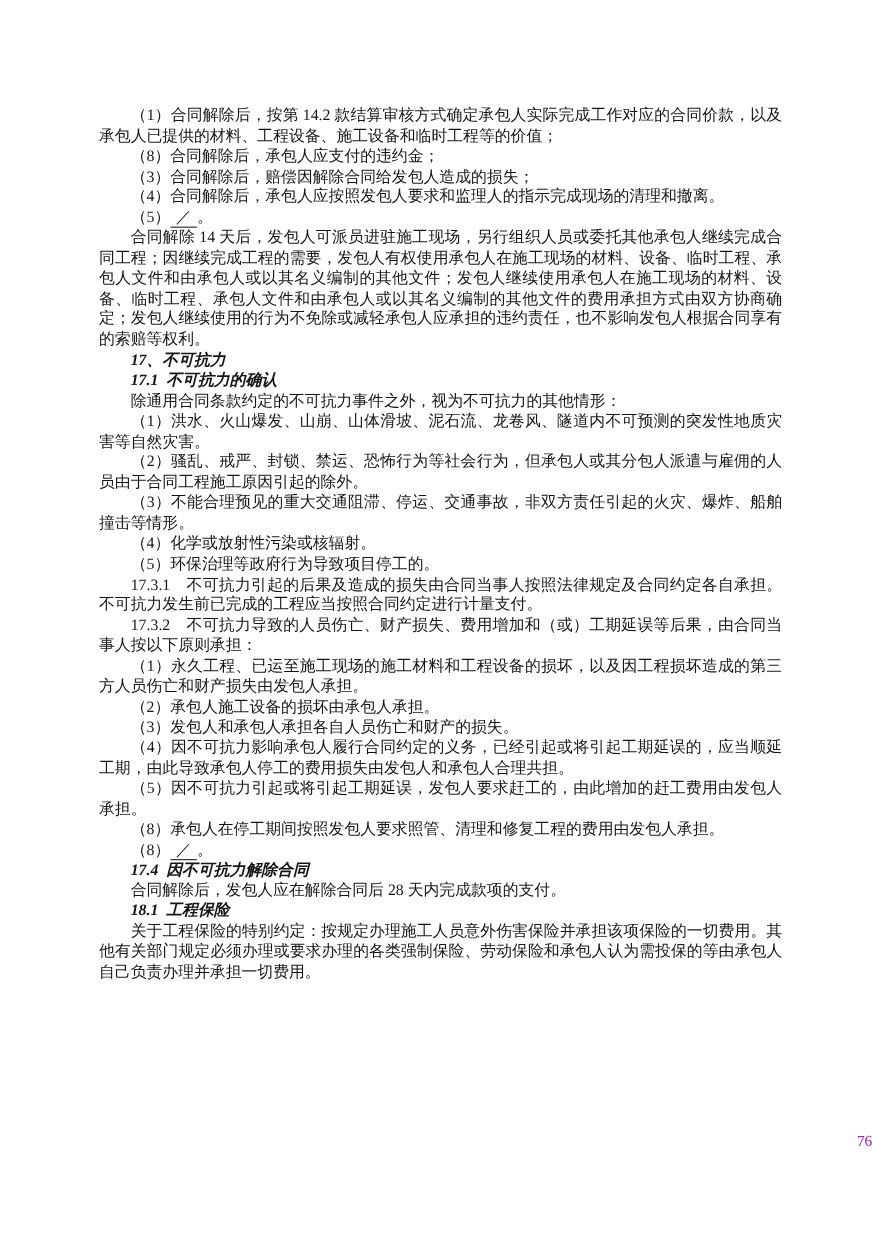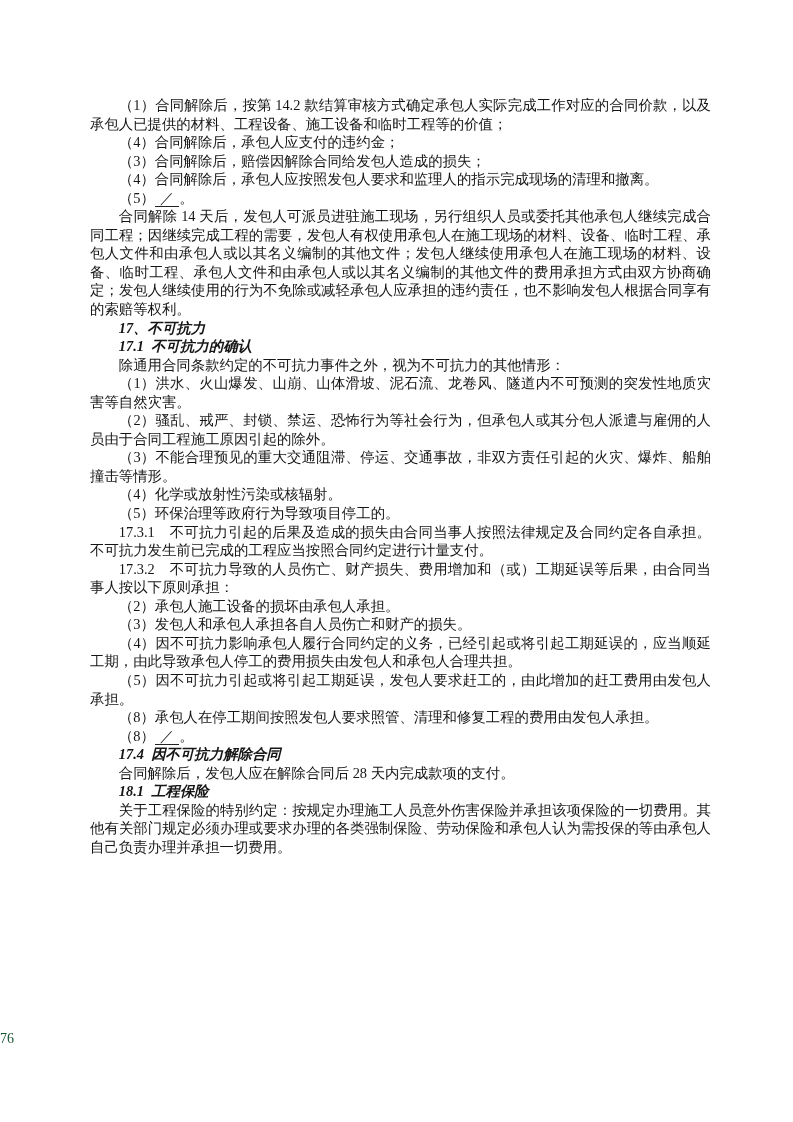--- a/index.html
+++ b/index.html
@@ -56,7 +56,7 @@
 <div class="page">
   <div class="content" id="content">
       <p class="para"><span>（1）合同解除后，按第 14.2 款结算审核方式确定承包人实际完成工作对应的合同价款，以及承包人已提供的材料、工程设备、施工设备和临时工程等的价值；</span></p>
-      <p class="para"><span>（4）合同解除后，承包人应支付的违约金；</span></p>
+      <p class="para"><span>（8）合同解除后，承包人应支付的违约金；</span></p>
       <p class="para"><span>（3）合同解除后，赔偿因解除合同给发包人造成的损失；</span></p>
       <p class="para"><span>（4）合同解除后，承包人应按照发包人要求和监理人的指示完成现场的清理和撤离。</span></p>
       <p class="para"><span>（5）</span><span class="blank">／</span><span>。</span></p>

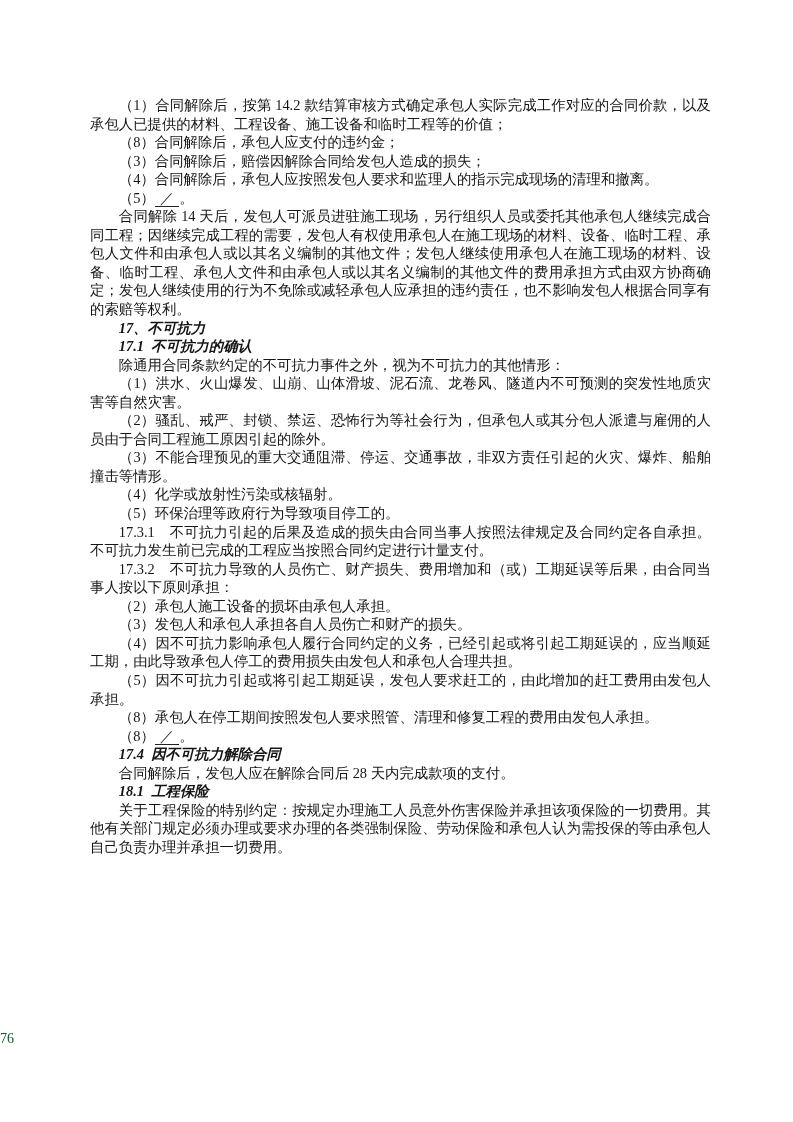--- a/index.html
+++ b/index.html
@@ -71,6 +71,7 @@
       <p class="para"><span>（5）环保治理等政府行为导致项目停工的。</span></p>
       <p class="para"><span>17.3.1　不可抗力引起的后果及造成的损失由合同当事人按照法律规定及合同约定各自承担。不可抗力发生前已完成的工程应当按照合同约定进行计量支付。</span></p>
       <p class="para"><span>17.3.2　不可抗力导致的人员伤亡、财产损失、费用增加和（或）工期延误等后果，由合同当事人按以下原则承担：</span></p>
+      <p class="para"><span>（1）永久工程、已运至施工现场的施工材料和工程设备的损坏，以及因工程损坏造成的第三方人员伤亡和财产损失由发包人承担。</span></p>
       <p class="para"><span>（2）承包人施工设备的损坏由承包人承担。</span></p>
       <p class="para"><span>（3）发包人和承包人承担各自人员伤亡和财产的损失。</span></p>
       <p class="para"><span>（4）因不可抗力影响承包人履行合同约定的义务，已经引起或将引起工期延误的，应当顺延工期，由此导致承包人停工的费用损失由发包人和承包人合理共担。</span></p>

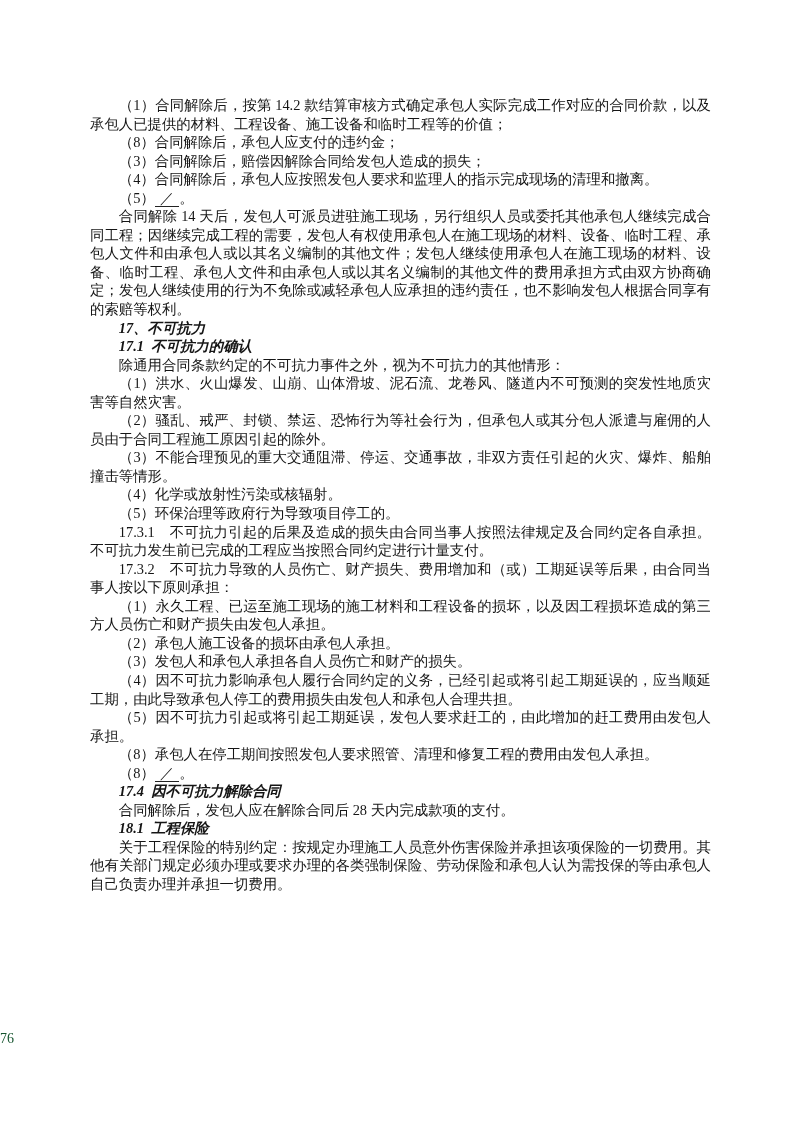--- a/index.html
+++ b/index.html
@@ -45,9 +45,9 @@
     top: 1031px;
     left: 0;
     width: 100%;
-    text-align: left;
+    text-align: right;
     font-size: 14px;
-    color: #14532d;
+    color: #a21caf;
   }
 </style>
 </head>

